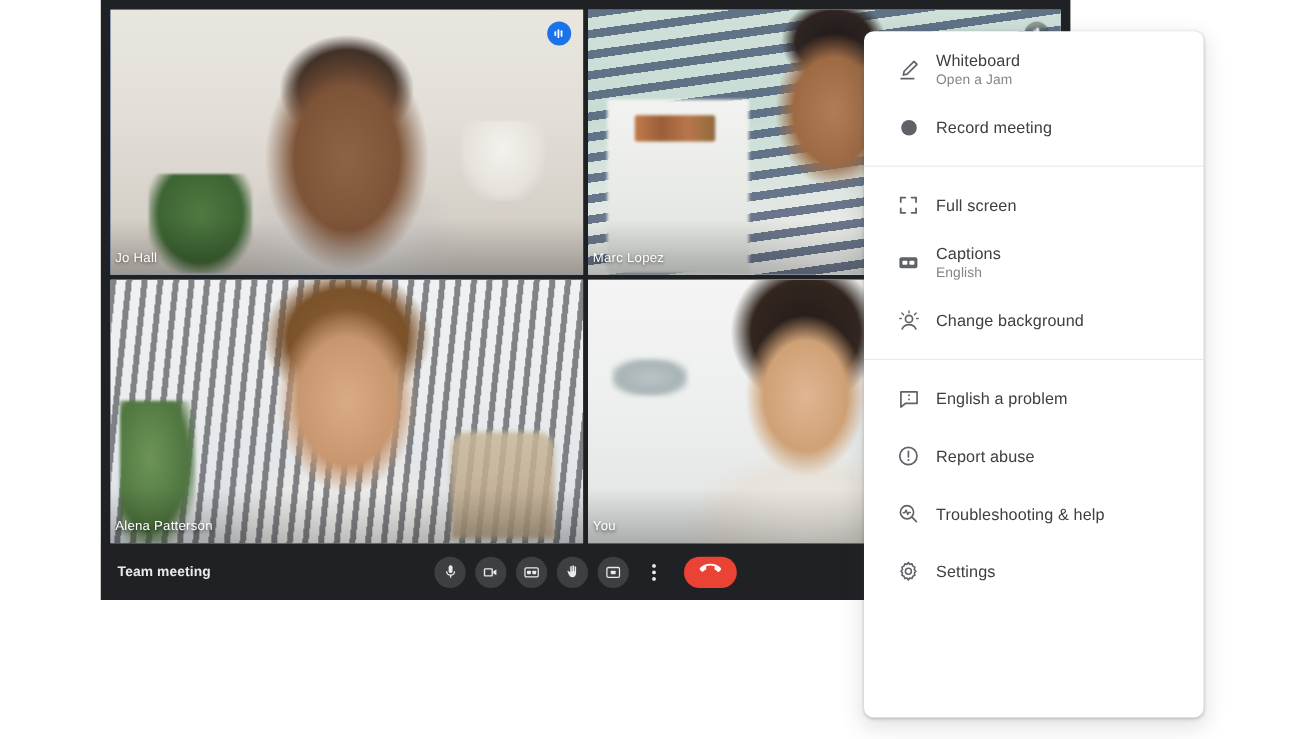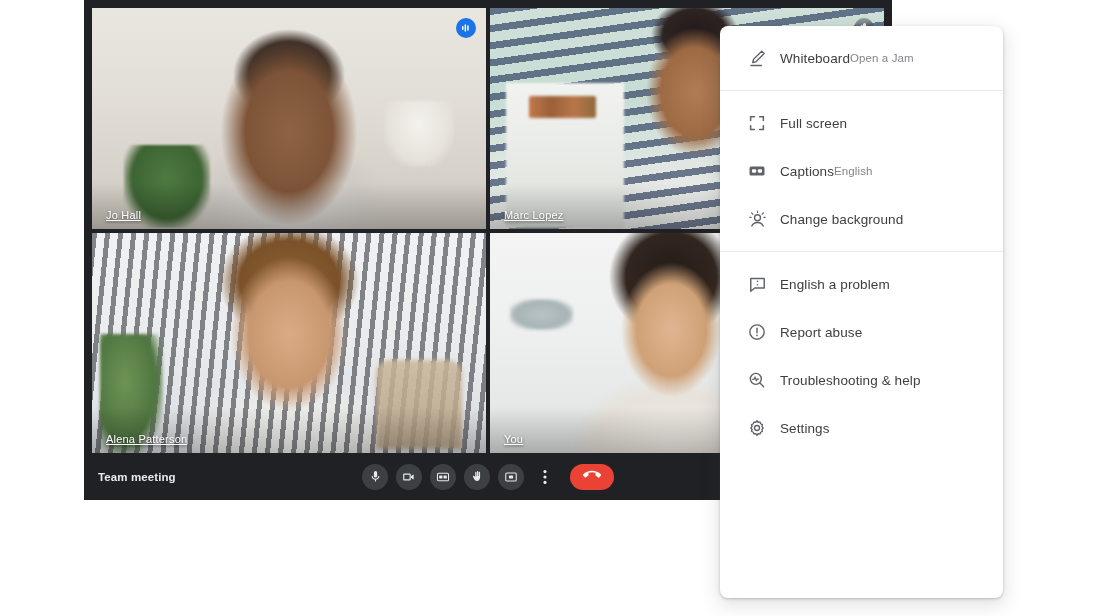--- a/index.html
+++ b/index.html
@@ -294,7 +294,7 @@
   .menu-text {
     margin-left: 8px;
     display: flex;
-    flex-direction: row;
+    flex-direction: column;
     justify-content: center;
   }
   .menu-label {

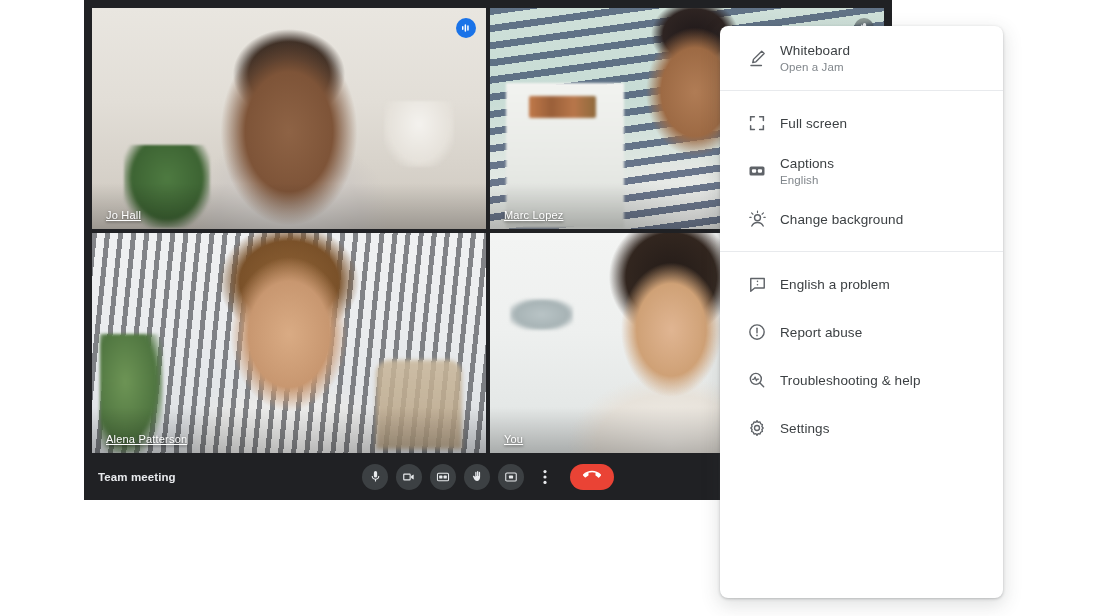--- a/index.html
+++ b/index.html
@@ -453,6 +453,14 @@
       </div>
     </div>
 
+    <div class="menu-item">
+      <div class="menu-icon">
+        <div class="record-dot"></div>
+      </div>
+      <div class="menu-text">
+        <div class="menu-label">Record meeting</div>
+      </div>
+    </div>
 
   </div>
 

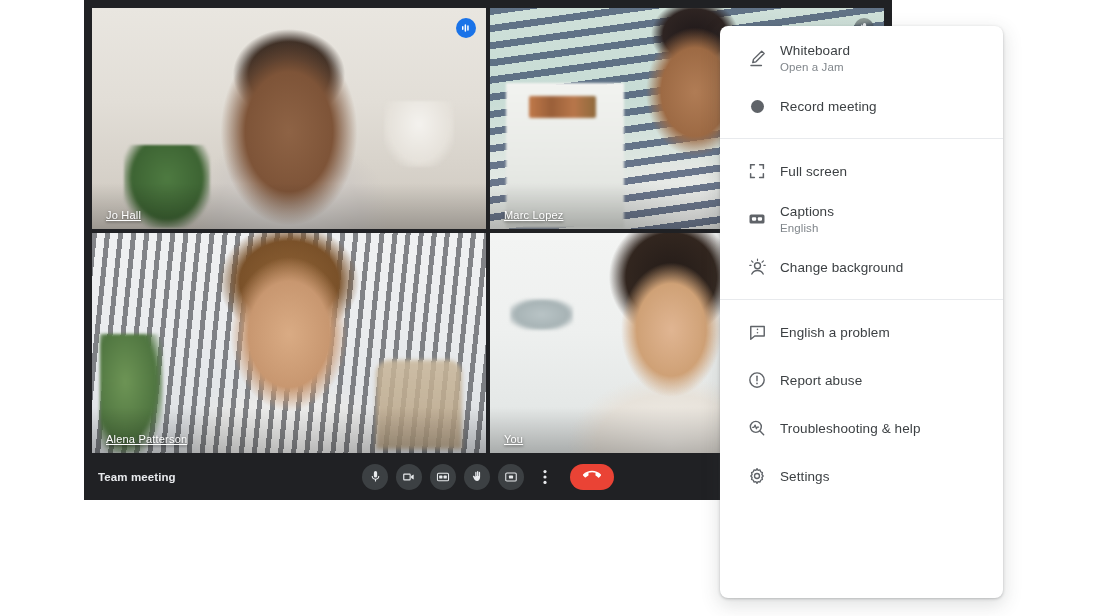--- a/index.html
+++ b/index.html
@@ -177,14 +177,13 @@
 
   .tile-name {
     position: absolute;
-    left: 14px;
+    left: 4px;
     bottom: 8px;
     color: #ffffff;
     font-size: 11px;
     letter-spacing: .2px;
     text-shadow: 0 1px 3px rgba(0,0,0,0.6);
     white-space: nowrap;
-    text-decoration: underline;
   }
 
   .tile-badge {

